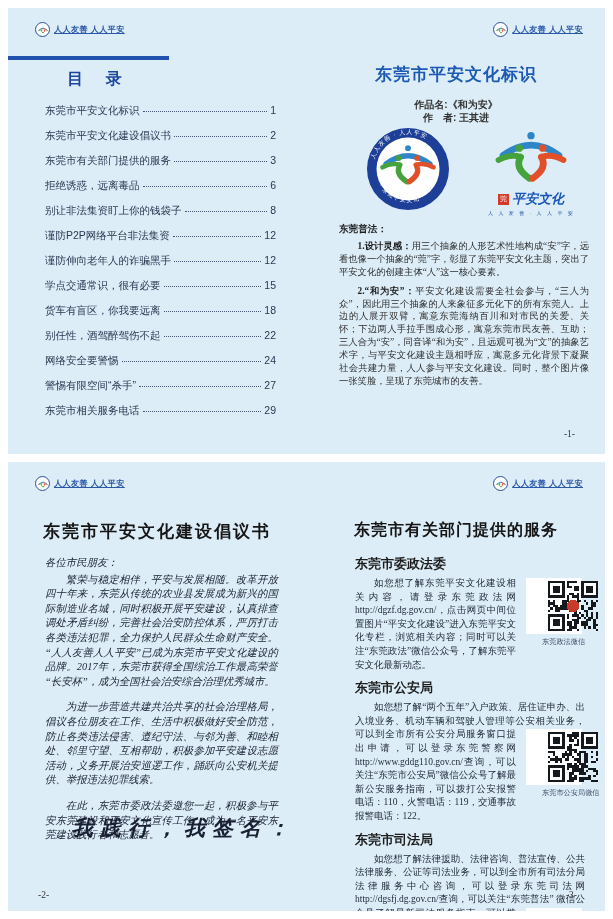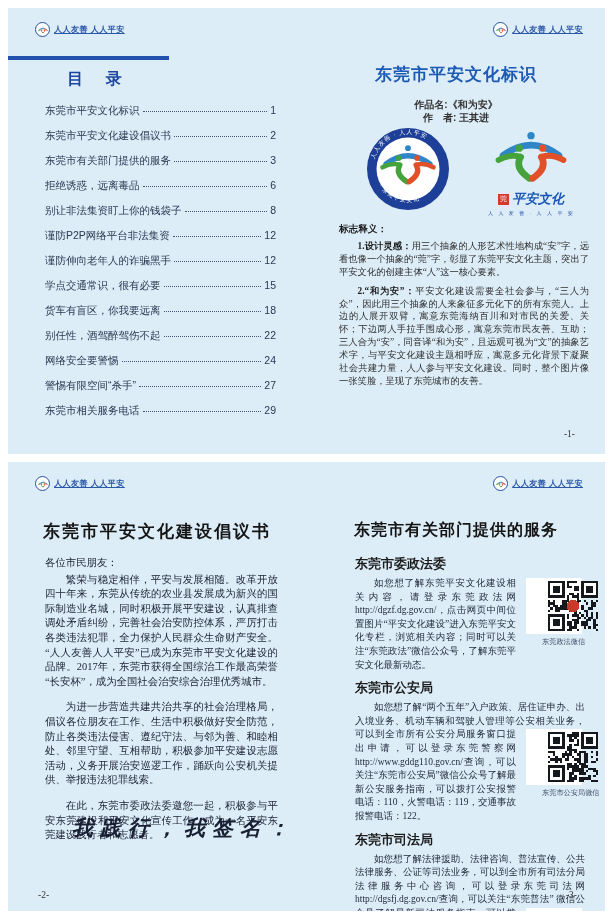--- a/index.html
+++ b/index.html
@@ -210,7 +210,7 @@
     </div>
 
     <div class="expl">
-      <div class="expl-head">标志释义：</div>
+      <div class="expl-head">东莞普法：</div>
       <p><b>1.设计灵感：</b><span>用三个抽象的人形艺术性地构成“安”字，远看也像一个抽象的“莞”字，彰显了东莞平安文化主题，突出了平安文化的创建主体“人”这一核心要素。</span></p>
       <p><b>2.“和为安”：</b><span>平安文化建设需要全社会参与，“三人为众”，因此用三个抽象的人来象征多元化下的所有东莞人。上边的人展开双臂，寓意东莞海纳百川和对市民的关爱、关怀；下边两人手拉手围成心形，寓意东莞市民友善、互助；三人合为“安”，同音译“和为安”，且远观可视为“文”的抽象艺术字，与平安文化建设主题相呼应，寓意多元化背景下凝聚社会共建力量，人人参与平安文化建设。同时，整个图片像一张笑脸，呈现了东莞城市的友善。</span></p>
     </div>

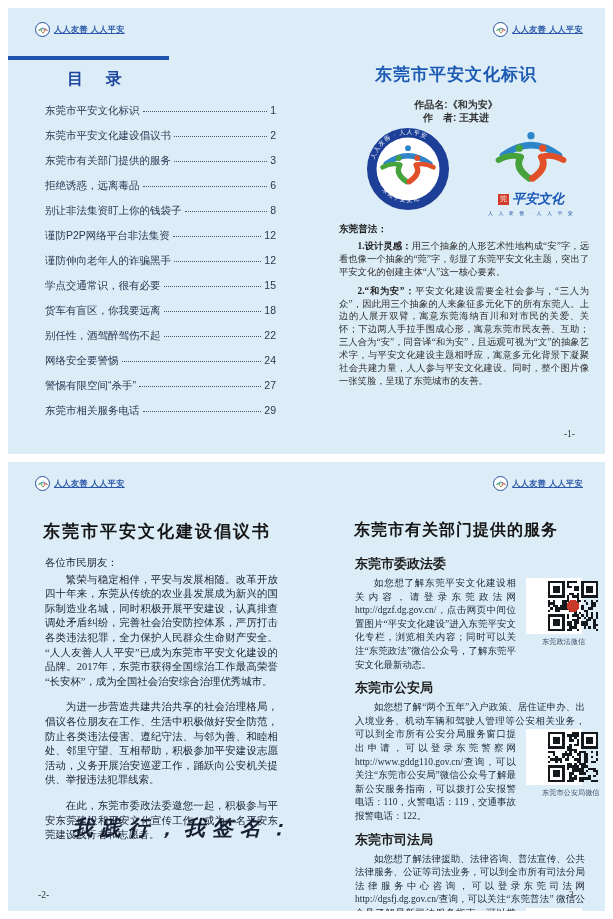--- a/index.html
+++ b/index.html
@@ -55,7 +55,7 @@
   .prop-body { position:absolute; top:94px; left:37px; right:28px; font-family:"Liberation Serif",serif;
                font-size:10.4px; line-height:14.6px; color:#20273a; text-align:justify; }
   .prop-body .salut { text-indent:0; margin-bottom:2px; }
-  .prop-body p { text-indent:2em; margin-bottom:11px; }
+  .prop-body p { text-indent:2em; margin-bottom:11px;font-style:italic; }
   .signature { position:absolute; top:352px; left:64px; font-family:"Liberation Serif",serif;
                font-style:italic; font-weight:bold; font-size:21px; letter-spacing:7px; color:#1a2033; }
 

